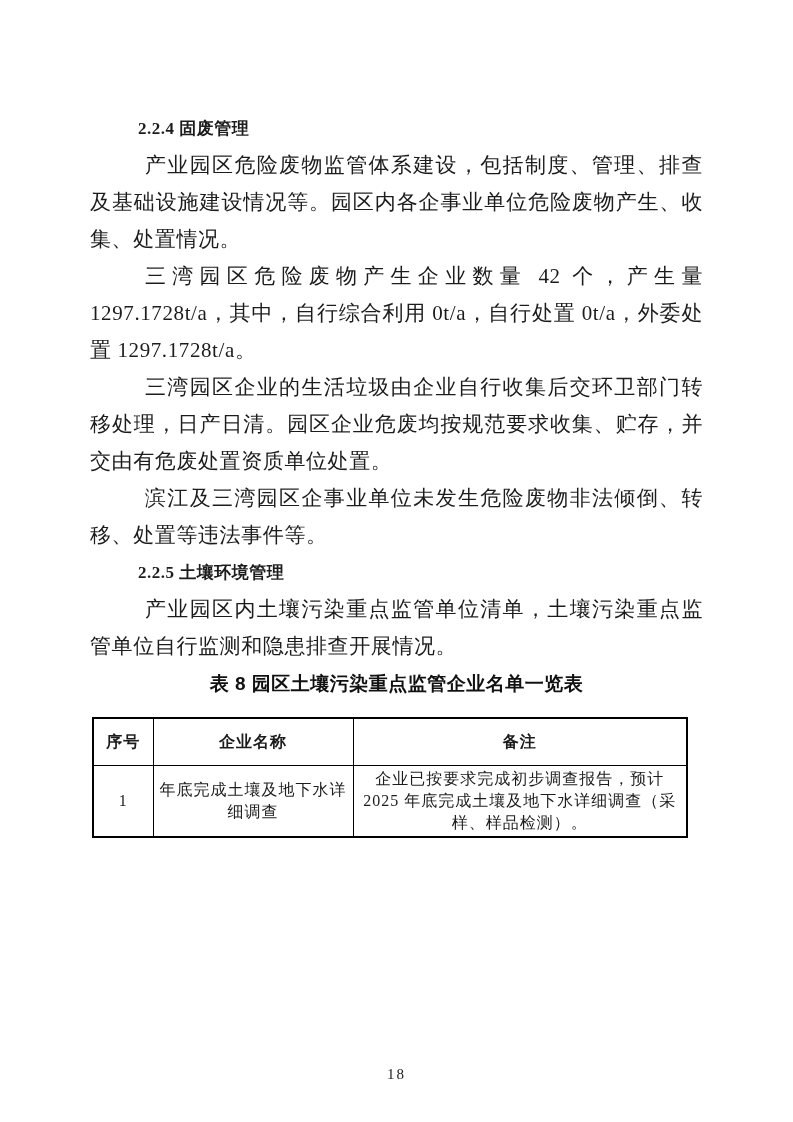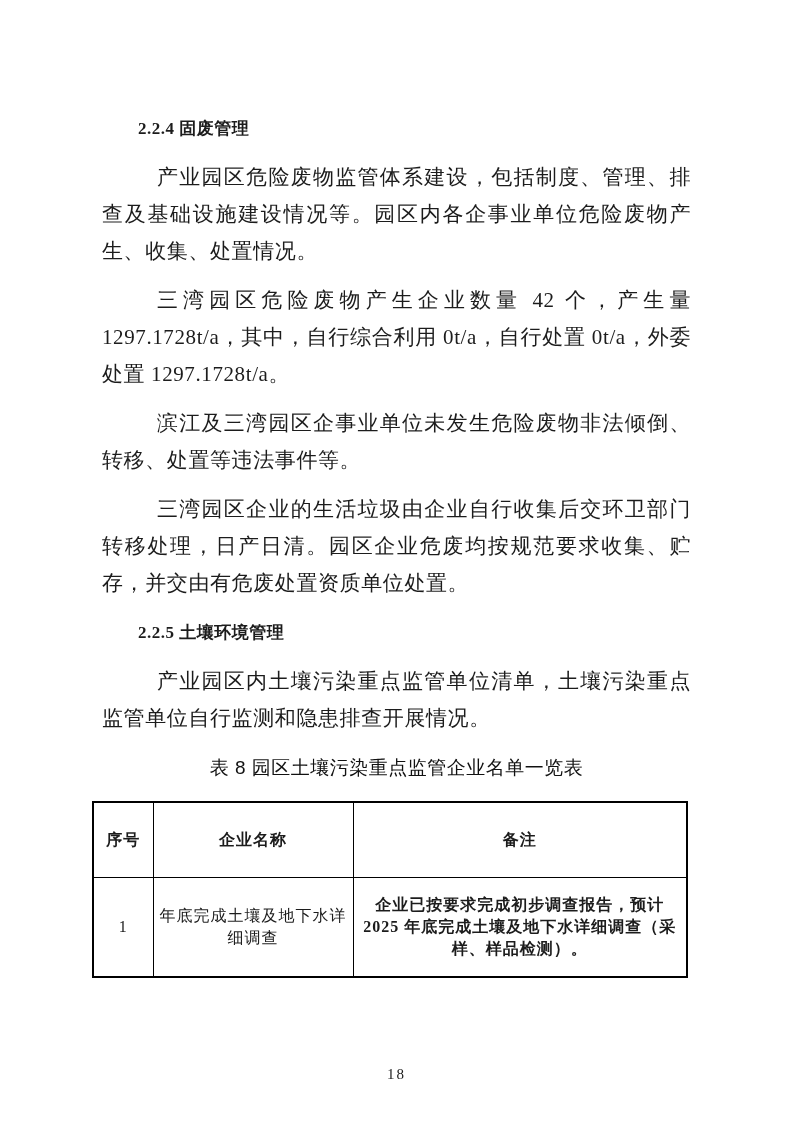--- a/index.html
+++ b/index.html
@@ -30,7 +30,7 @@
     letter-spacing: 0.5px;
   }
   .para {
-    margin: 12px;
+    margin: 0;
     font-size: 21px;
     line-height: 37px;
     text-align: justify;

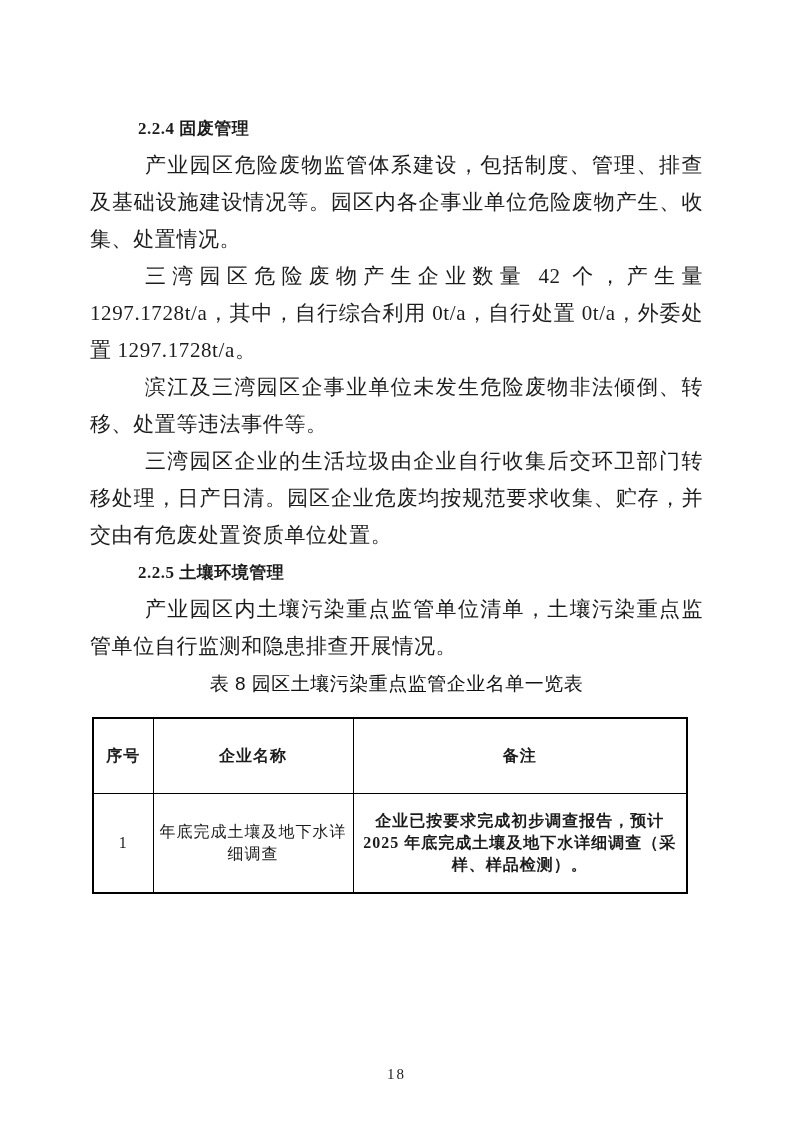--- a/index.html
+++ b/index.html
@@ -100,9 +100,9 @@
 
   <p class="para">三湾园区危险废物产生企业数量 42 个，产生量 1297.1728t/a，其中，自行综合利用 0t/a，自行处置 0t/a，外委处置 1297.1728t/a。</p>
 
+  <p class="para">三湾园区企业的生活垃圾由企业自行收集后交环卫部门转移处理，日产日清。园区企业危废均按规范要求收集、贮存，并交由有危废处置资质单位处置。</p>
+
   <p class="para">滨江及三湾园区企事业单位未发生危险废物非法倾倒、转移、处置等违法事件等。</p>
-
-  <p class="para">三湾园区企业的生活垃圾由企业自行收集后交环卫部门转移处理，日产日清。园区企业危废均按规范要求收集、贮存，并交由有危废处置资质单位处置。</p>
 
   <h3 class="heading">2.2.5 土壤环境管理</h3>
 

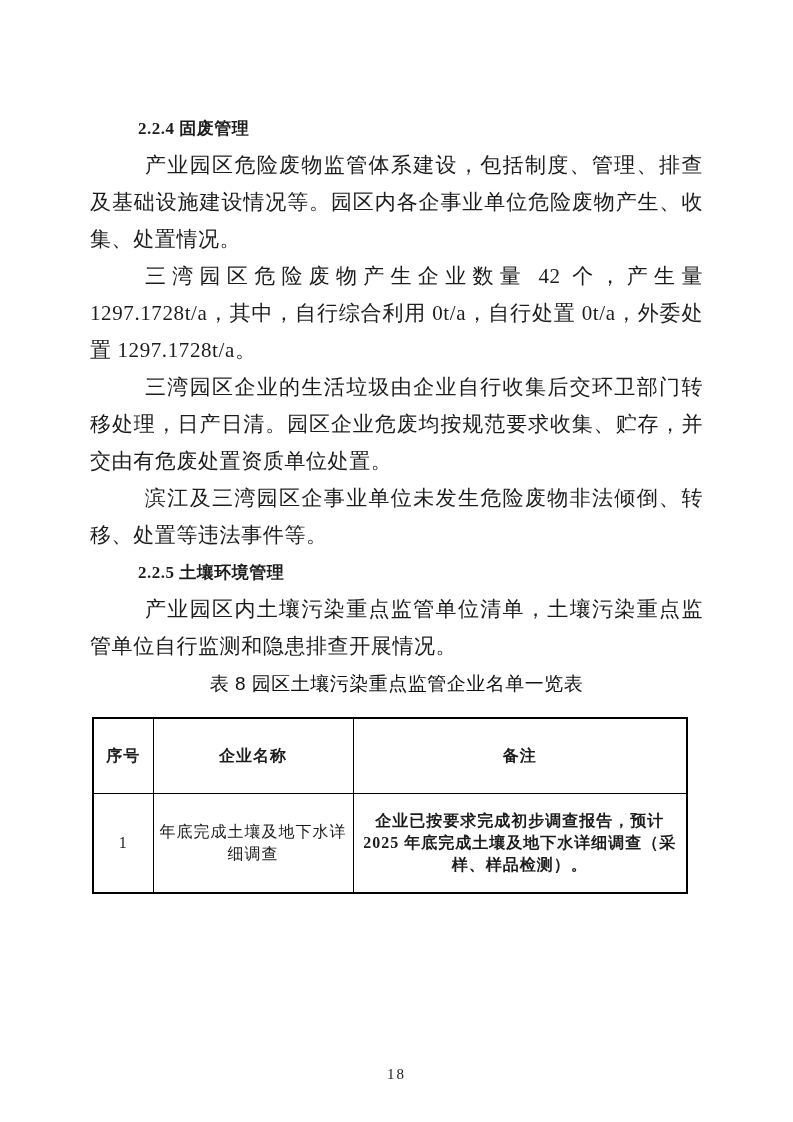--- a/index.html
+++ b/index.html
@@ -39,7 +39,7 @@
   }
   .table-caption {
     font-family: "Liberation Sans", "DejaVu Sans", sans-serif;
-    font-weight: normal;
+    font-weight: bold;
     font-size: 19px;
     line-height: 37px;
     text-align: center;

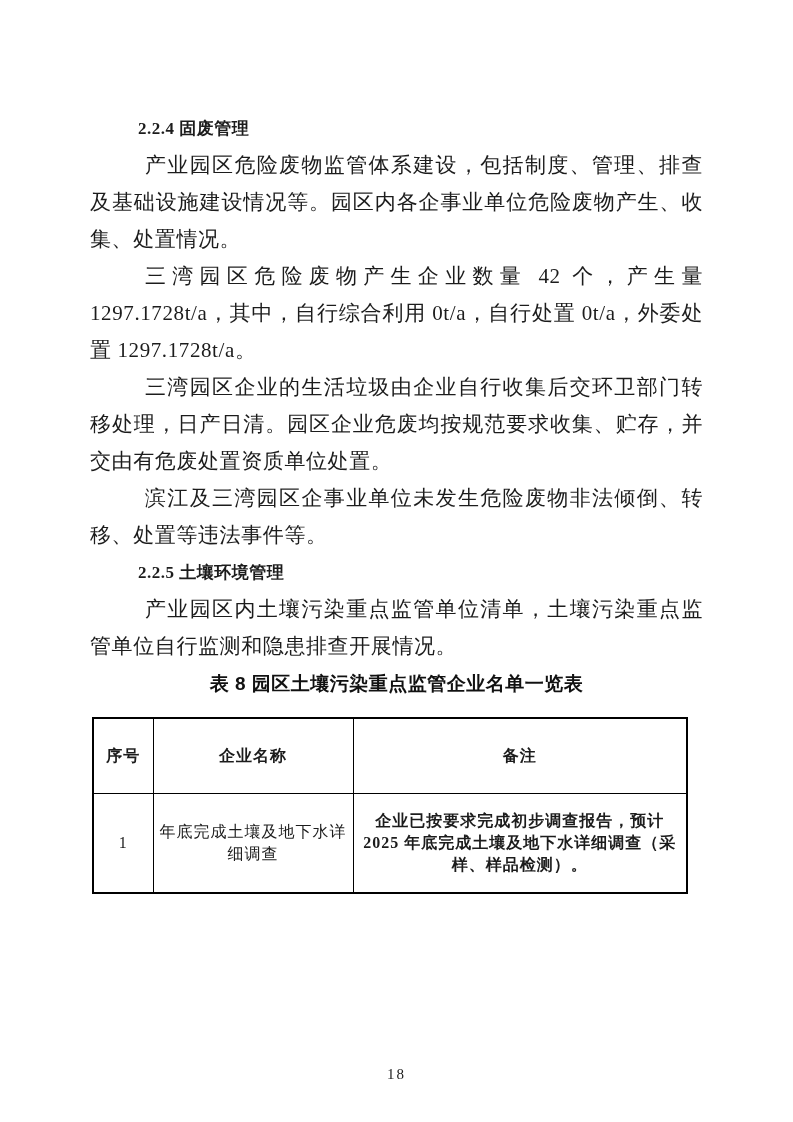--- a/index.html
+++ b/index.html
@@ -62,7 +62,7 @@
     vertical-align: middle;
     letter-spacing: 1px;
     line-height: 22px;
-    padding: 16px 6px;
+    padding: 2px 6px;
     overflow: hidden;
   }
   table.soil-table thead th {

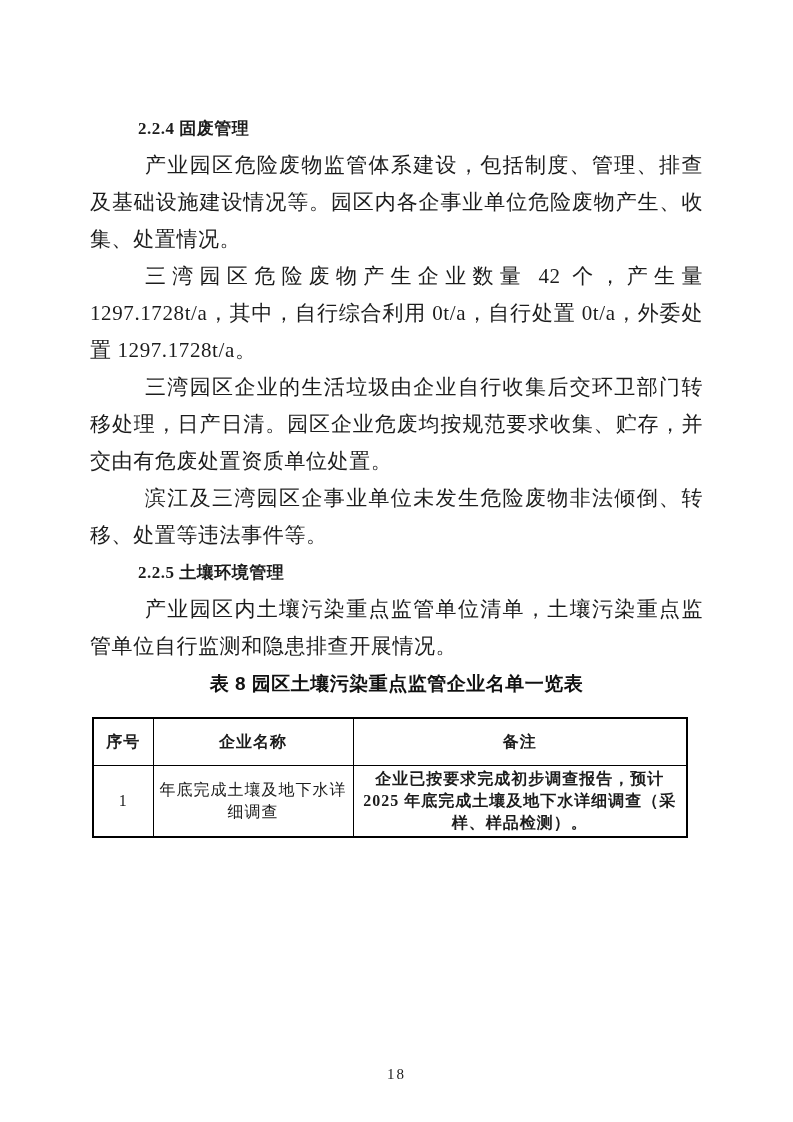--- a/index.html
+++ b/index.html
@@ -74,7 +74,6 @@
   }
   td.cell-remark {
     padding: 2px 7px;
-    font-weight: bold;
   }
   .page-number {
     position: absolute;

